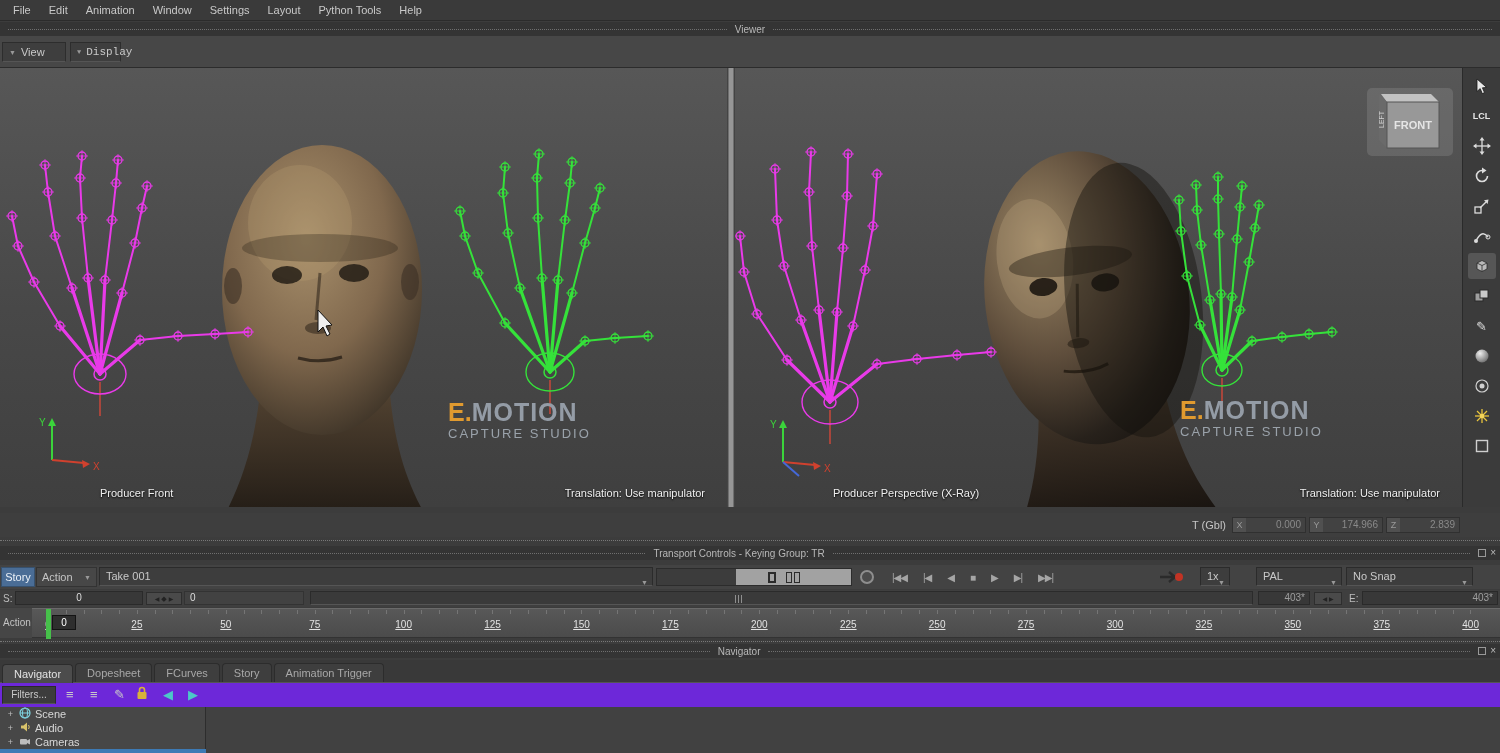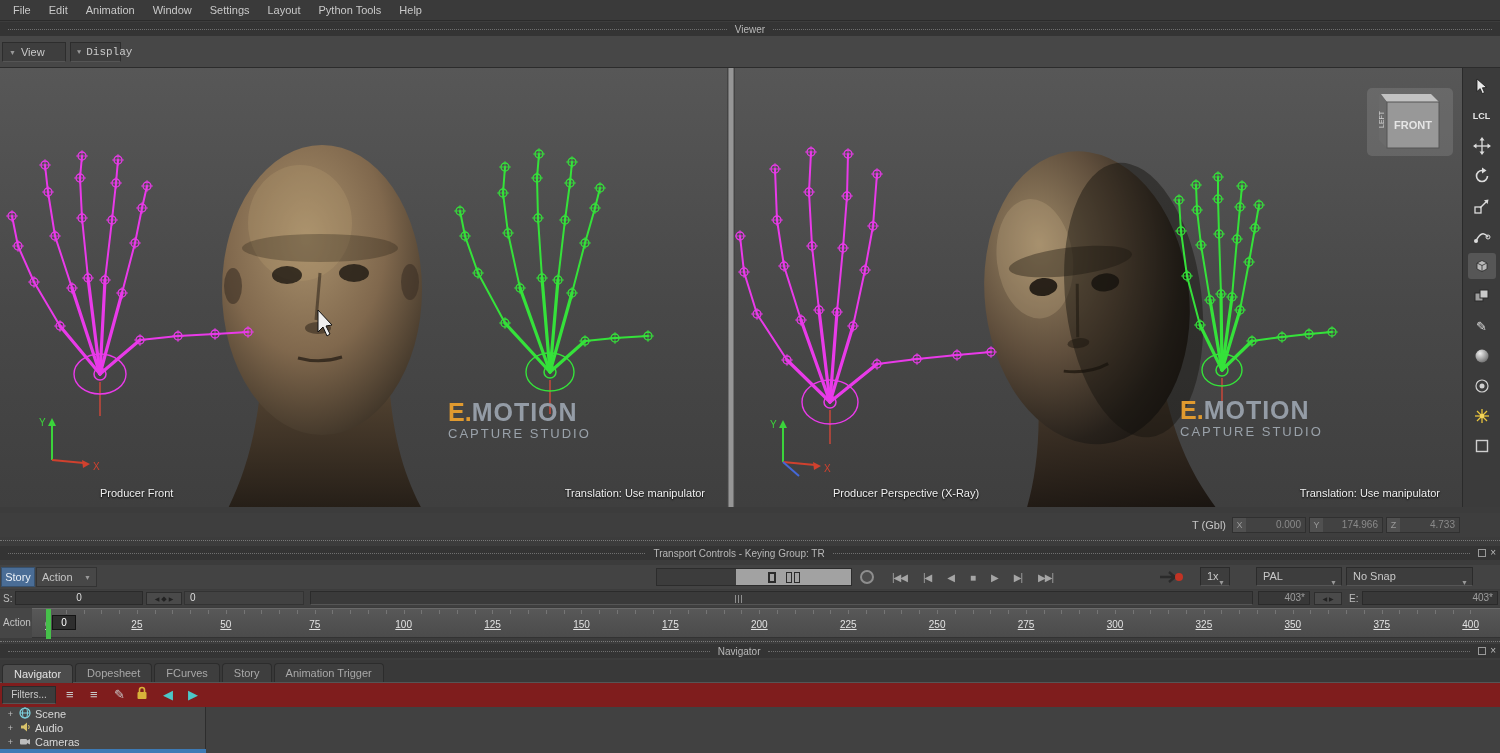--- a/index.html
+++ b/index.html
@@ -830,7 +830,7 @@
       </div>
       <div class="axis-field">
         <span class="axis-label">Z</span>
-        <span class="axis-value">4.733</span>
+        <span class="axis-value">2.839</span>
       </div>
     </div>
 </div>

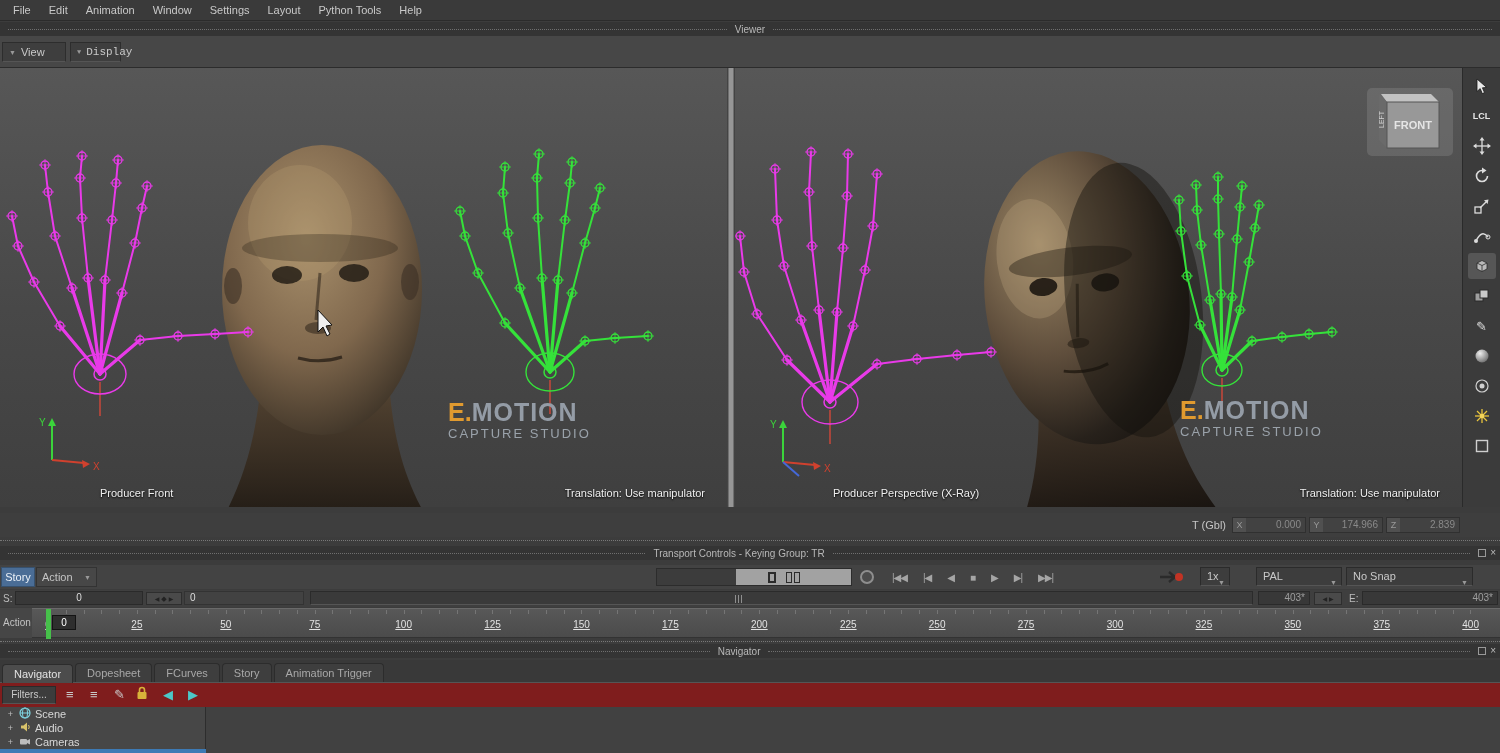--- a/index.html
+++ b/index.html
@@ -853,6 +853,10 @@
     <span>Action</span>
     <span class="caret2">▼</span>
   </div>
+  <div class="dd" style="left:99px; top:2px; width:554px;">
+    <span>Take 001</span>
+    <span class="caret">▼</span>
+  </div>
   <div class="mini-strip">
     <div class="mini-light">
       <span class="rect-icon"></span>

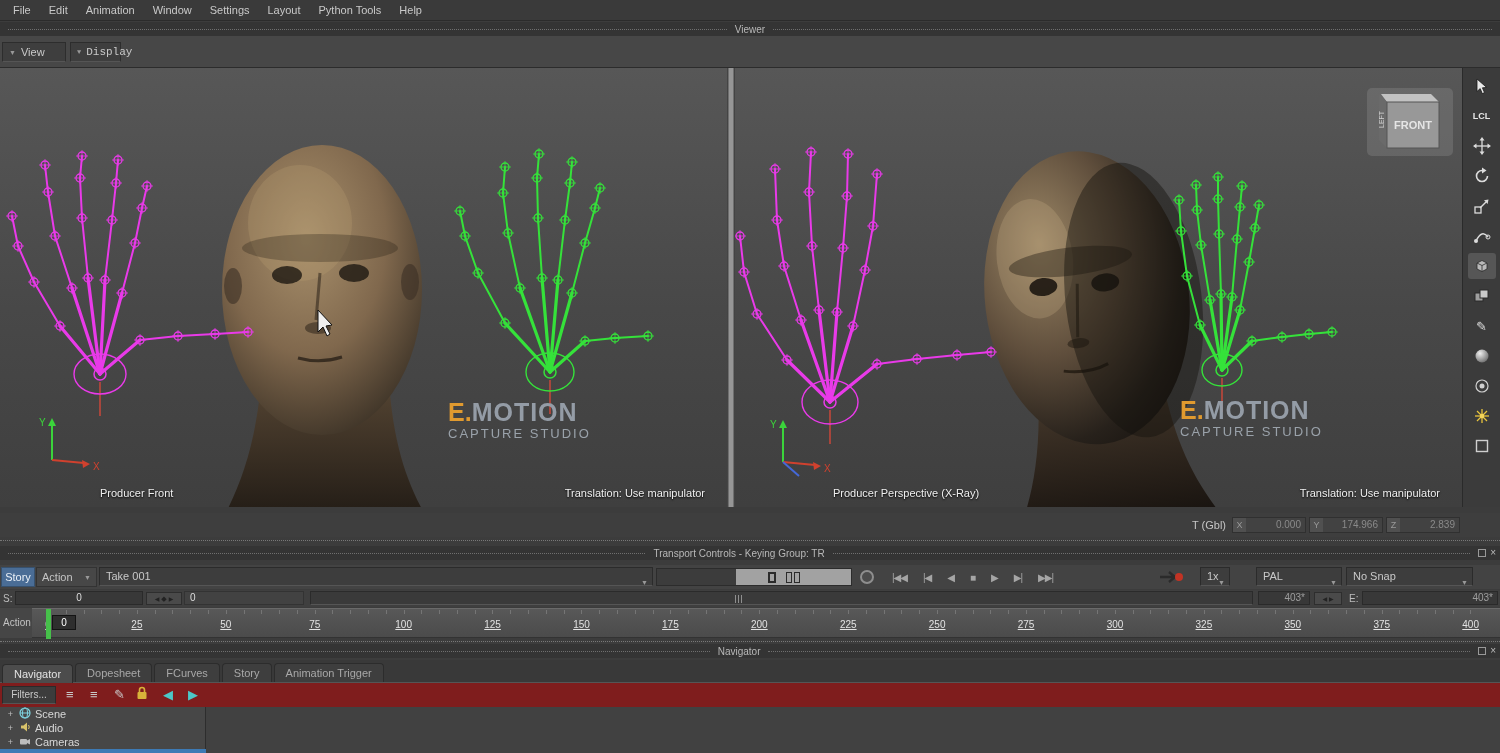--- a/index.html
+++ b/index.html
@@ -120,7 +120,7 @@
   .tab { padding:3px 11px; font-size:11px; color:#a8a8a8; background:#3e3e3e; border:1px solid #2c2c2c;
          border-bottom:none; border-radius:4px 4px 0 0; margin-right:2px; }
   .tab.active { background:#4c4c4c; color:#e2e2e2; position:relative; top:1px; }
-  .filters-row { position:absolute; top:683px; left:0; right:0; height:24px; background:#7f1d1d; }
+  .filters-row { position:absolute; top:683px; left:0; right:0; height:24px; background:#6d28d9; }
   .filters-btn { position:absolute; left:2px; top:3px; width:54px; height:18px; background:#3c3c3c;
                  border:1px solid #2a2a2a; border-bottom-color:#555; font-size:10px; color:#c9c9c9;
                  text-align:center; line-height:16px; }

